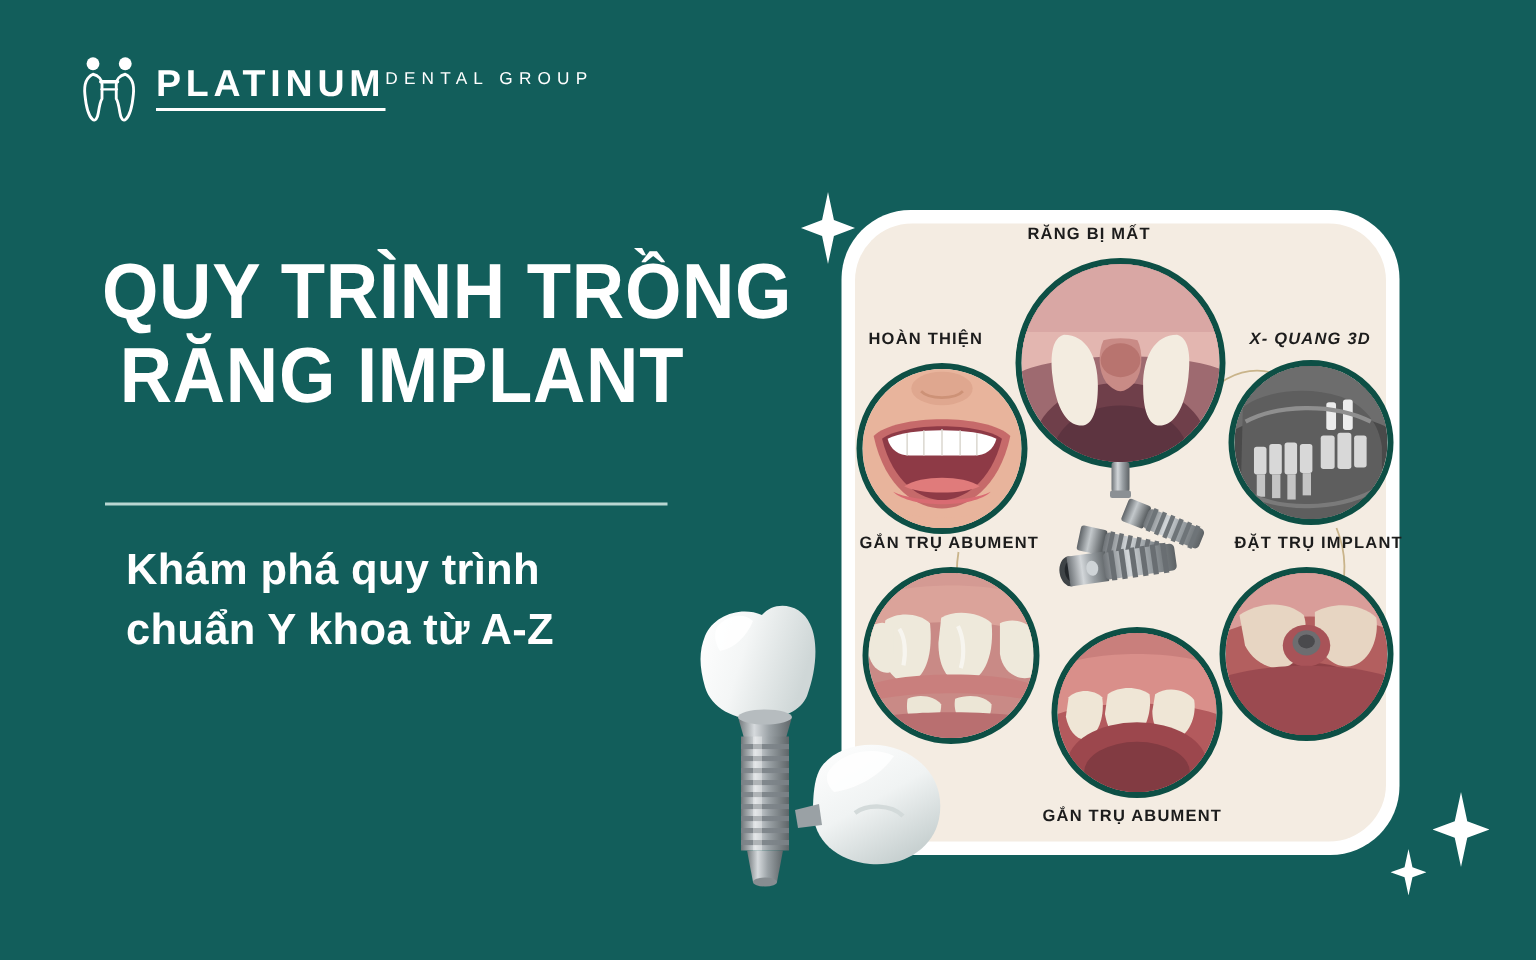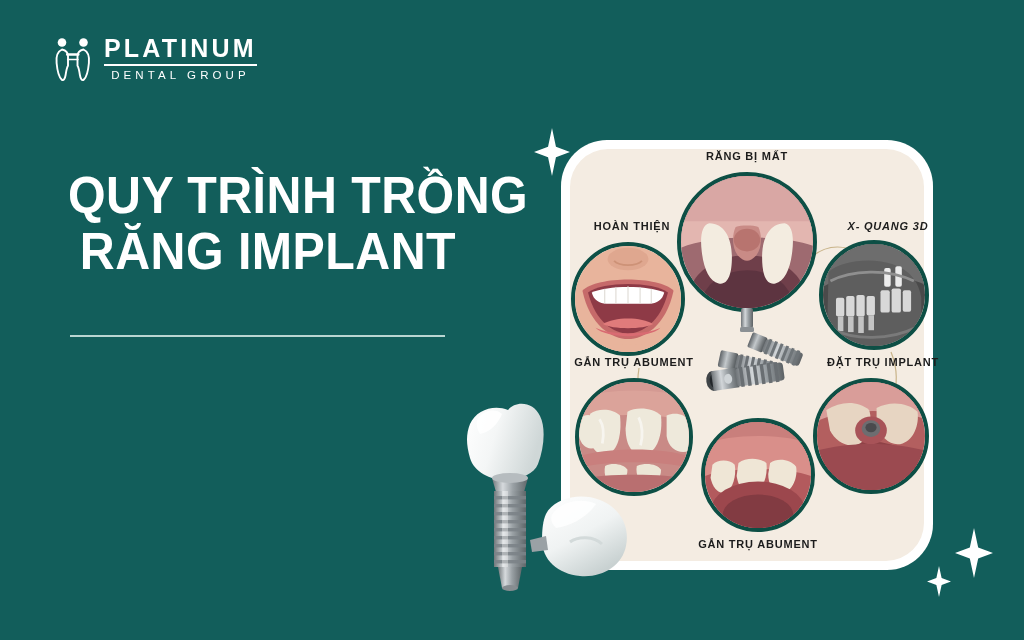--- a/index.html
+++ b/index.html
@@ -26,7 +26,7 @@
     gap: 10px;
   }
   #logo-mark { width: 42px; height: 46px; display: block; }
-  .logo-text { display: flex; flex-direction: column; line-height: 1; }
+  .logo-text { display: flex; flex-direction: row; line-height: 1; }
   .logo-word {
     color: #ffffff;
     font-size: 25px;

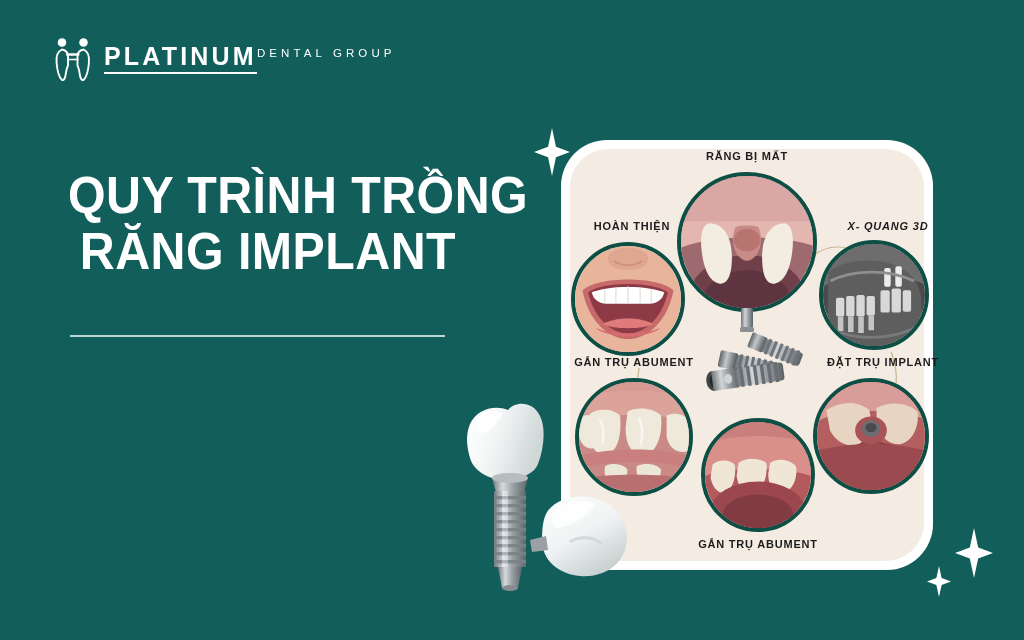--- a/index.html
+++ b/index.html
@@ -145,7 +145,6 @@
     font-weight: bold;
     letter-spacing: 0.8px;
     white-space: nowrap;
-    text-align: center;
   }
 
   

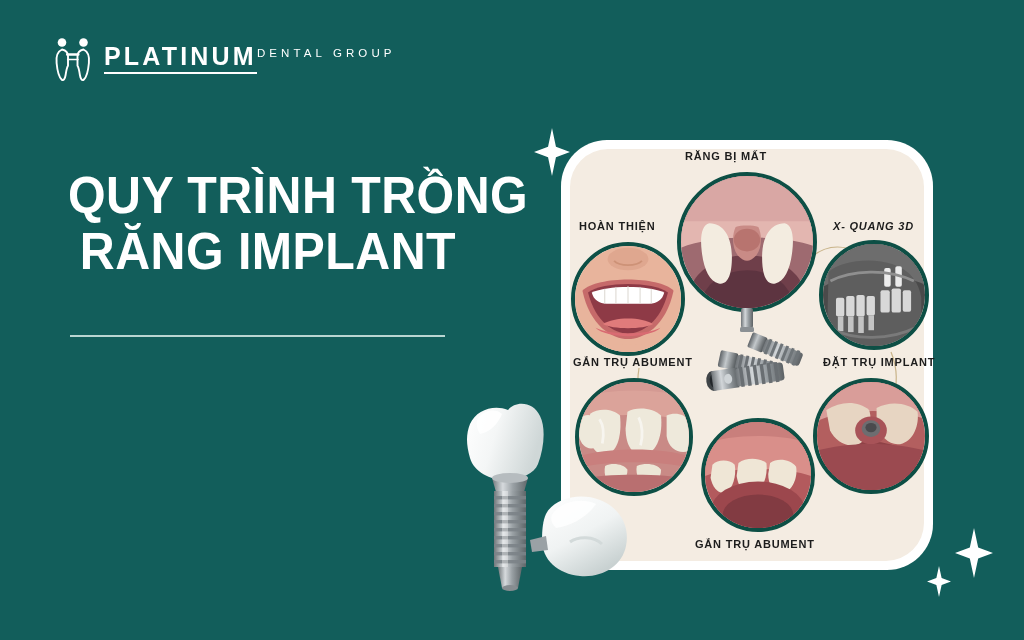--- a/index.html
+++ b/index.html
@@ -186,6 +186,10 @@
 
   <div id="divider"></div>
 
+  <div id="subhead">
+    <div class="subhead-line">Khám phá quy trình</div>
+    <div class="subhead-line">chuẩn Y khoa từ A-Z</div>
+  </div>
 
   <div class="sparkle" id="sparkle-top-left"></div>
   <div class="sparkle" id="sparkle-bottom-big"></div>

